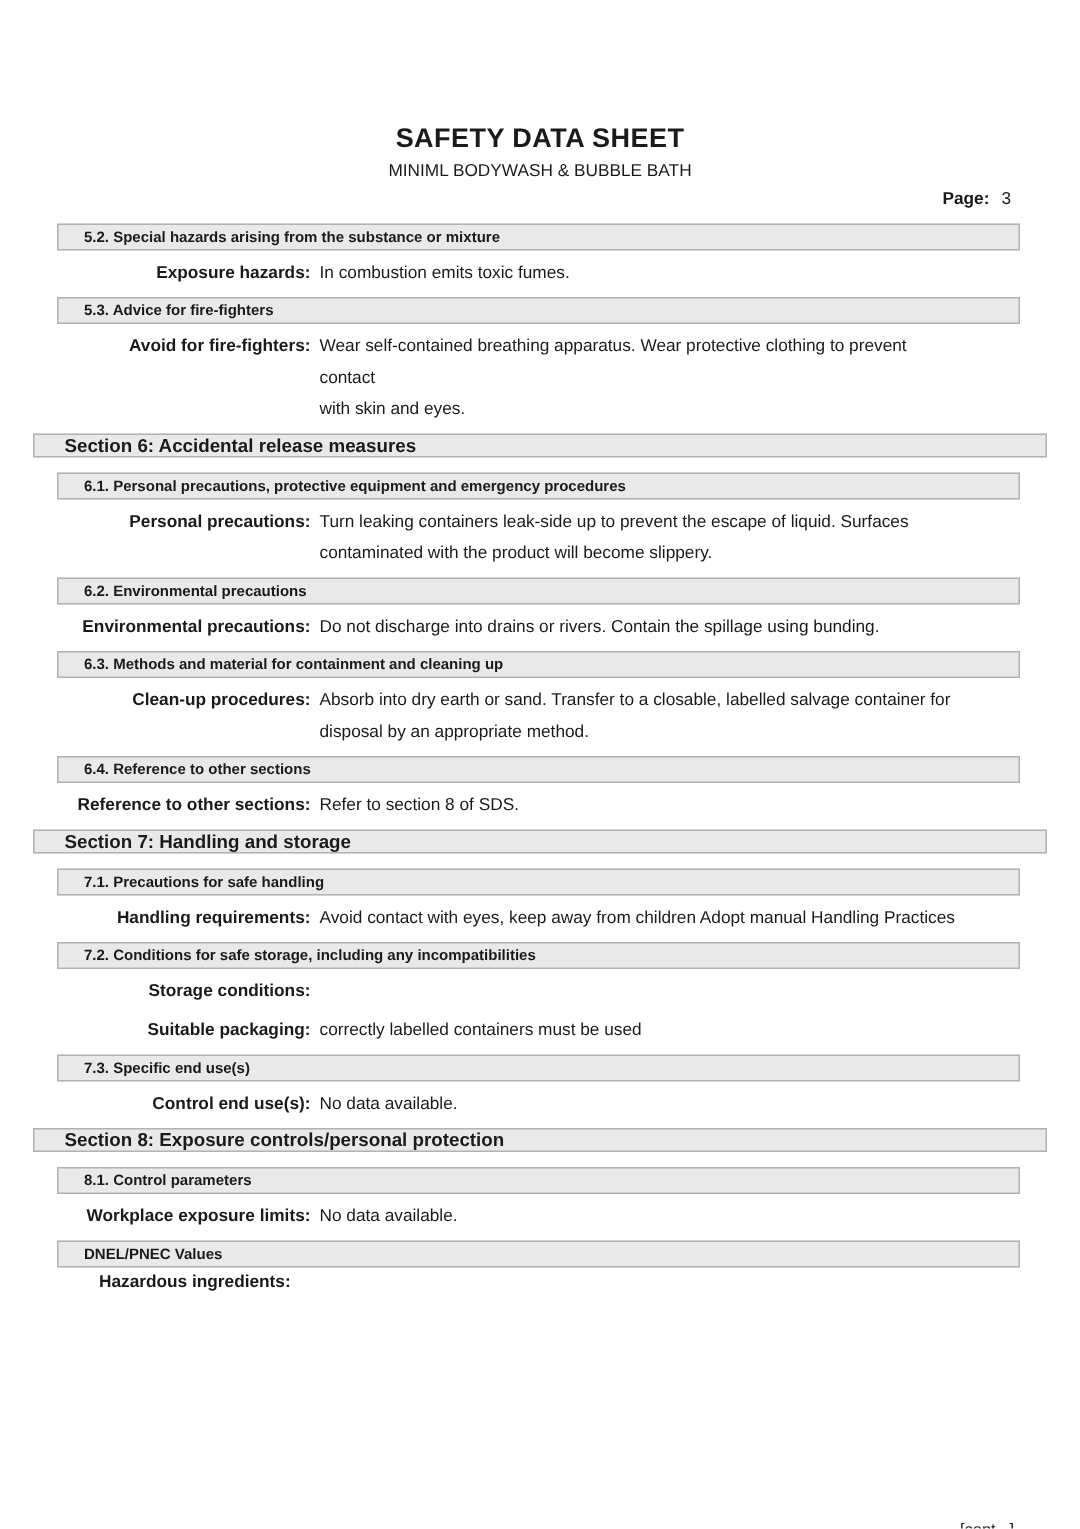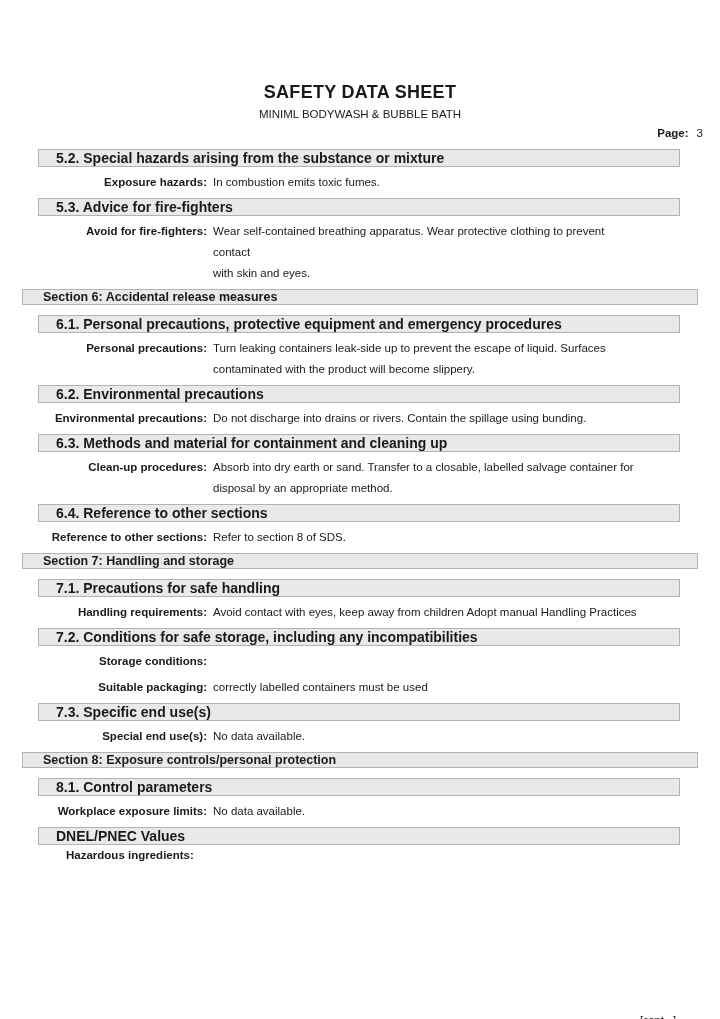--- a/index.html
+++ b/index.html
@@ -26,7 +26,7 @@
   }
   .page-line {
     text-align: right;
-    padding-right: 17px;
+    padding-right: 46px;
     margin-top: 6px;
     font-size: 11.5px;
     line-height: 13px;

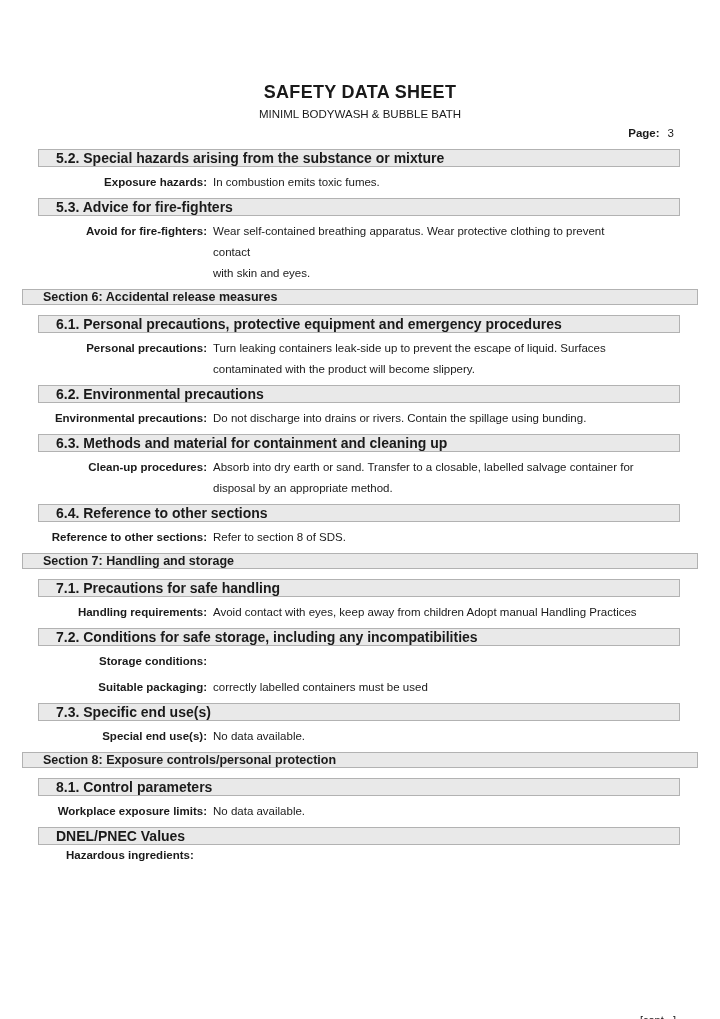--- a/index.html
+++ b/index.html
@@ -51,7 +51,7 @@
     width: 642px;
     margin-left: 38px;
     padding-left: 17px;
-    font-size: 14px;
+    font-size: 10px;
   }
   .bar-section {
     height: 16px;

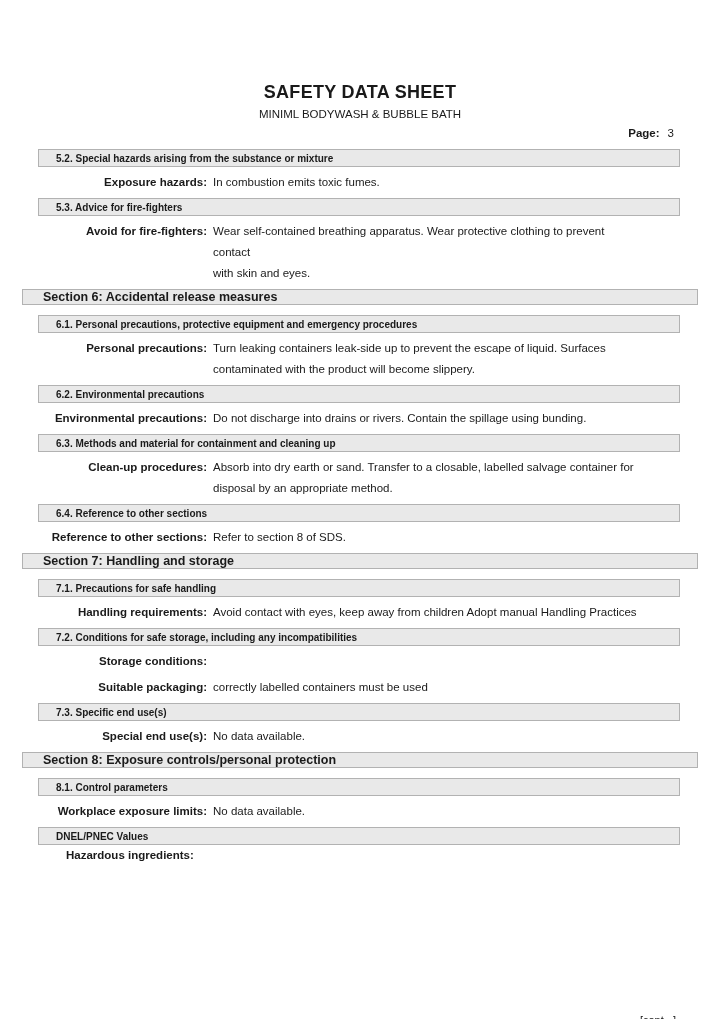--- a/index.html
+++ b/index.html
@@ -167,7 +167,7 @@
     </div>
     <div class="bar bar-sub">7.3. Specific end use(s)</div>
     <div class="row">
-      <div class="label">Special end use(s):</div>
+      <div class="label">Control end use(s):</div>
       <div class="value">
         <div>No data available.</div>
       </div>

